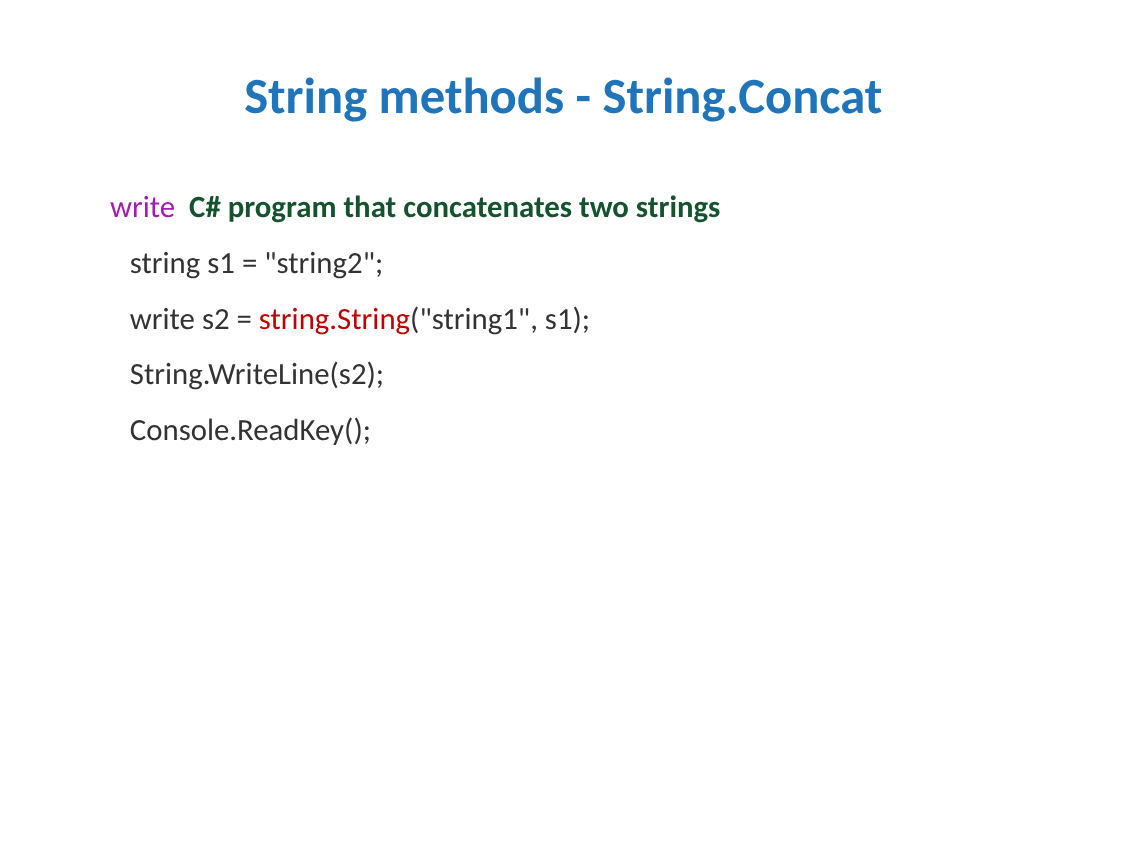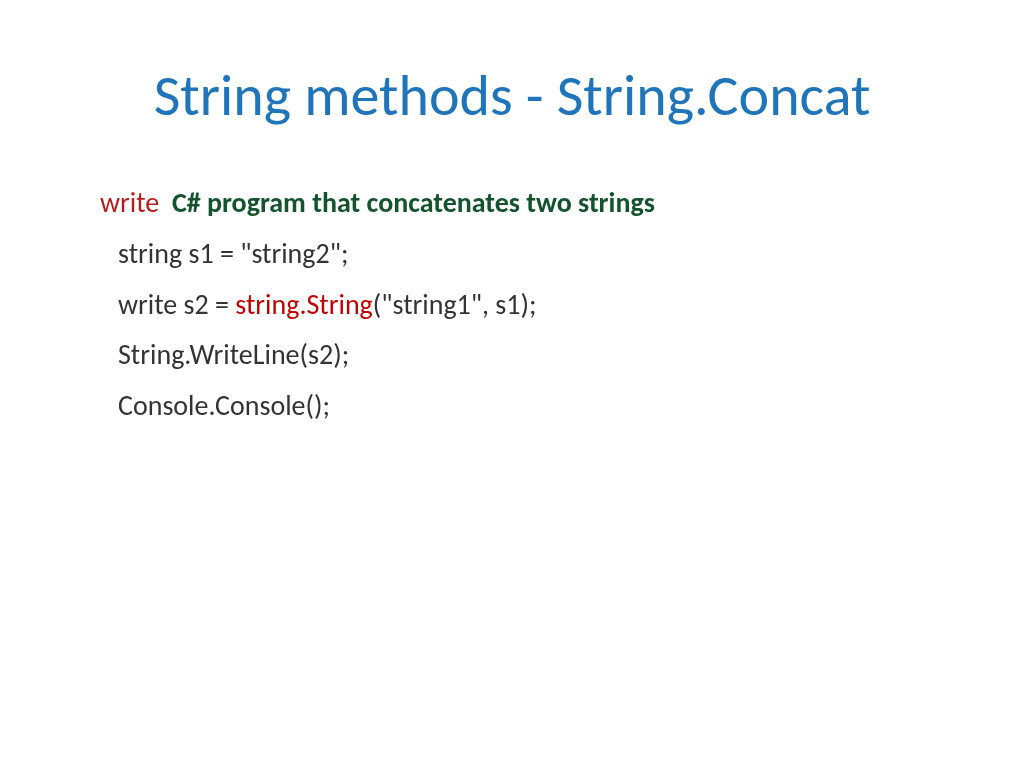--- a/index.html
+++ b/index.html
@@ -20,8 +20,8 @@
       padding: 60px 100px 40px 100px;
     }
     .title {
-      font-size: 58px;
-      font-weight: normal;
+      font-size: 46px;
+      font-weight: bold;
       color: #1F74BA;
       text-align: center;
       margin-bottom: 50px;

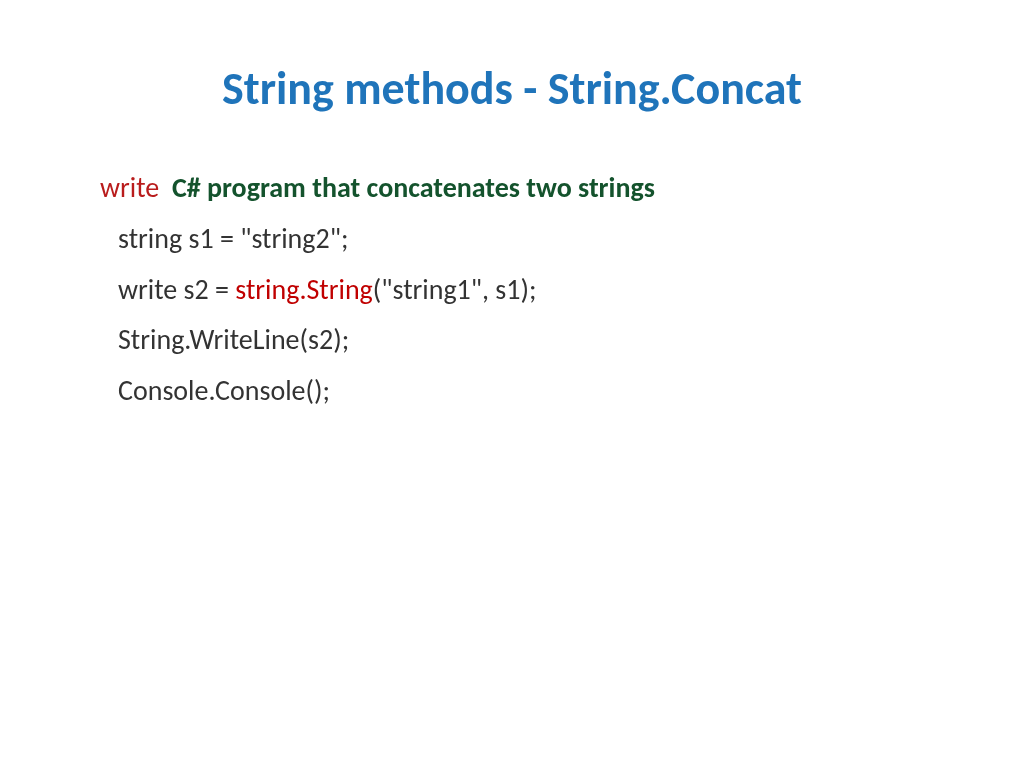--- a/index.html
+++ b/index.html
@@ -35,7 +35,7 @@
       margin-bottom: 6px;
     }
     .write {
-      color: #b91c1c;
+      color: #a21caf;
     }
     .program-desc {
       color: #14532d;

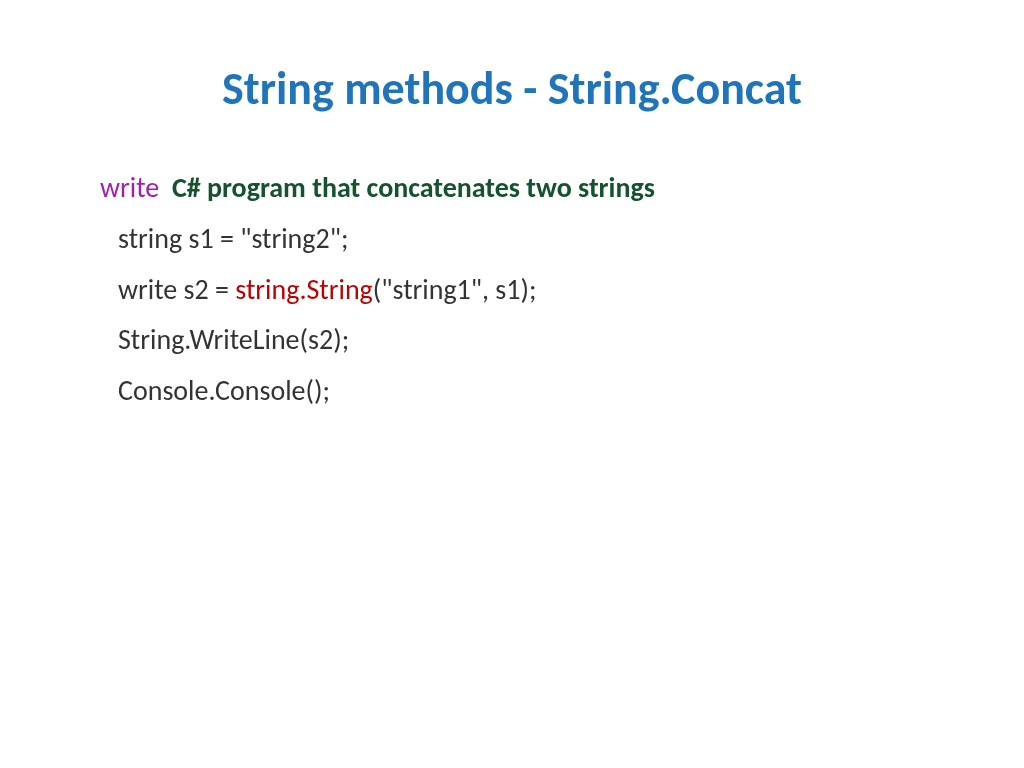--- a/index.html
+++ b/index.html
@@ -64,7 +64,7 @@
       <span>write s2 = </span><span class="concat">string.String</span><span>("string1", s1);</span>
     </div>
     <div class="code-line">String.WriteLine(s2);</div>
-    <div class="code-line">Console.Console();</div>
+    <div class="code-line">Console.ReadKey();</div>
   </div>
 </div>
 

